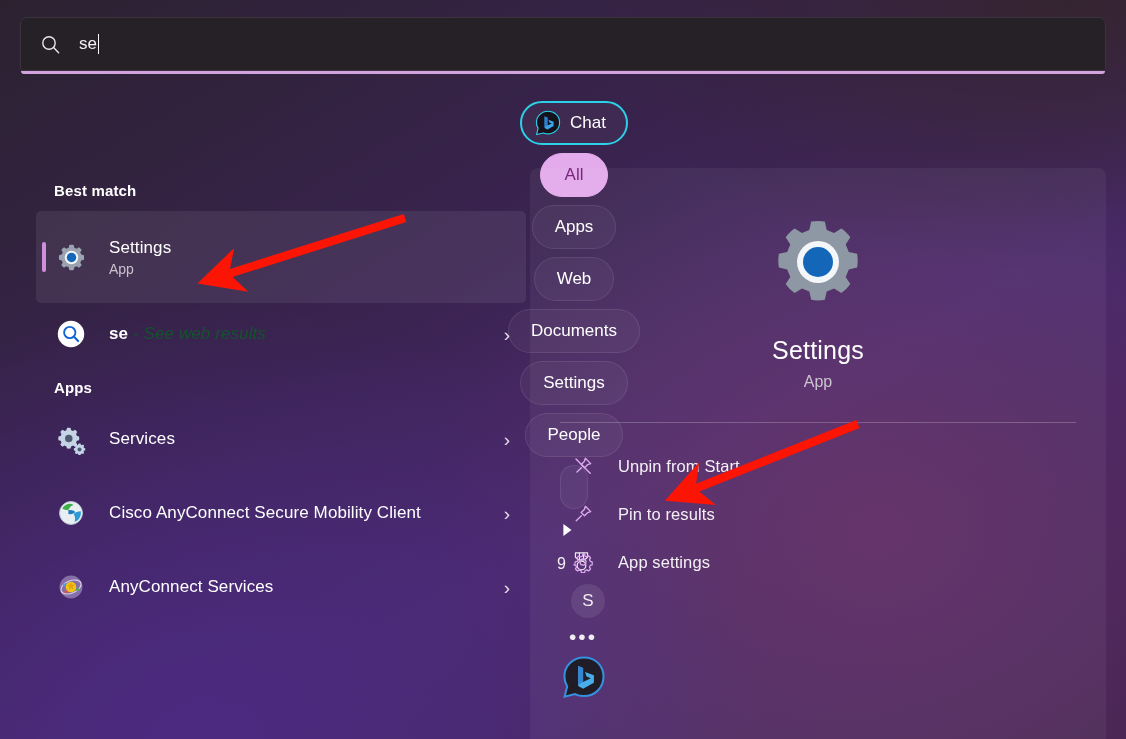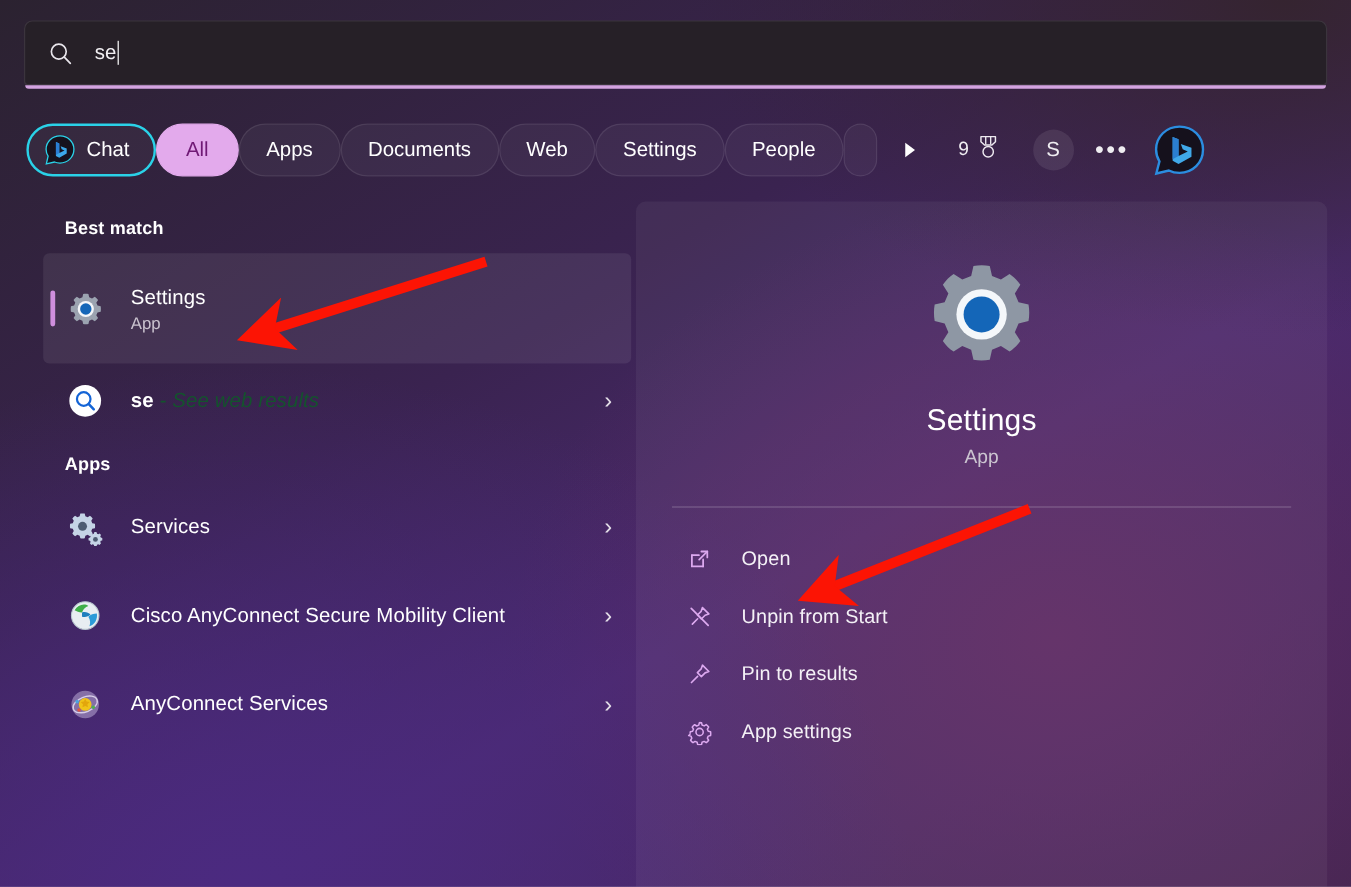--- a/index.html
+++ b/index.html
@@ -51,7 +51,7 @@
   #tabbar {
     position: absolute; left: 22px; top: 101px;
     width: 1104px; height: 48px;
-    display: flex; align-items: center; gap: 0;
+    display: flex; align-items: center; gap: 8px; flex-direction: column;
   }
   .pill {
     height: 44px; border-radius: 22px;

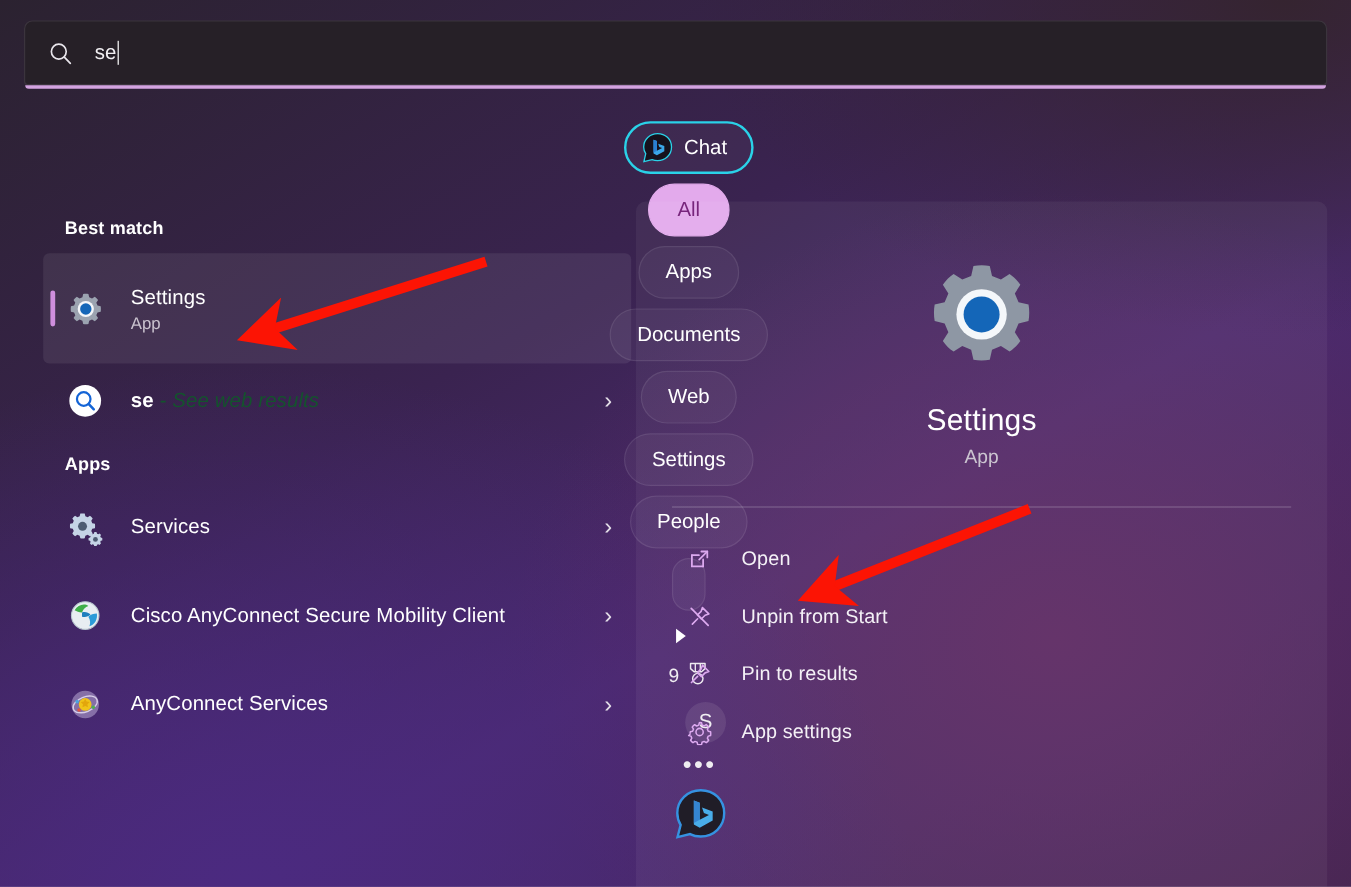--- a/index.html
+++ b/index.html
@@ -241,11 +241,11 @@
   </div>
 
   <div class="pill">
+    <span>Web</span>
+  </div>
+
+  <div class="pill">
     <span>Documents</span>
-  </div>
-
-  <div class="pill">
-    <span>Web</span>
   </div>
 
   <div class="pill">

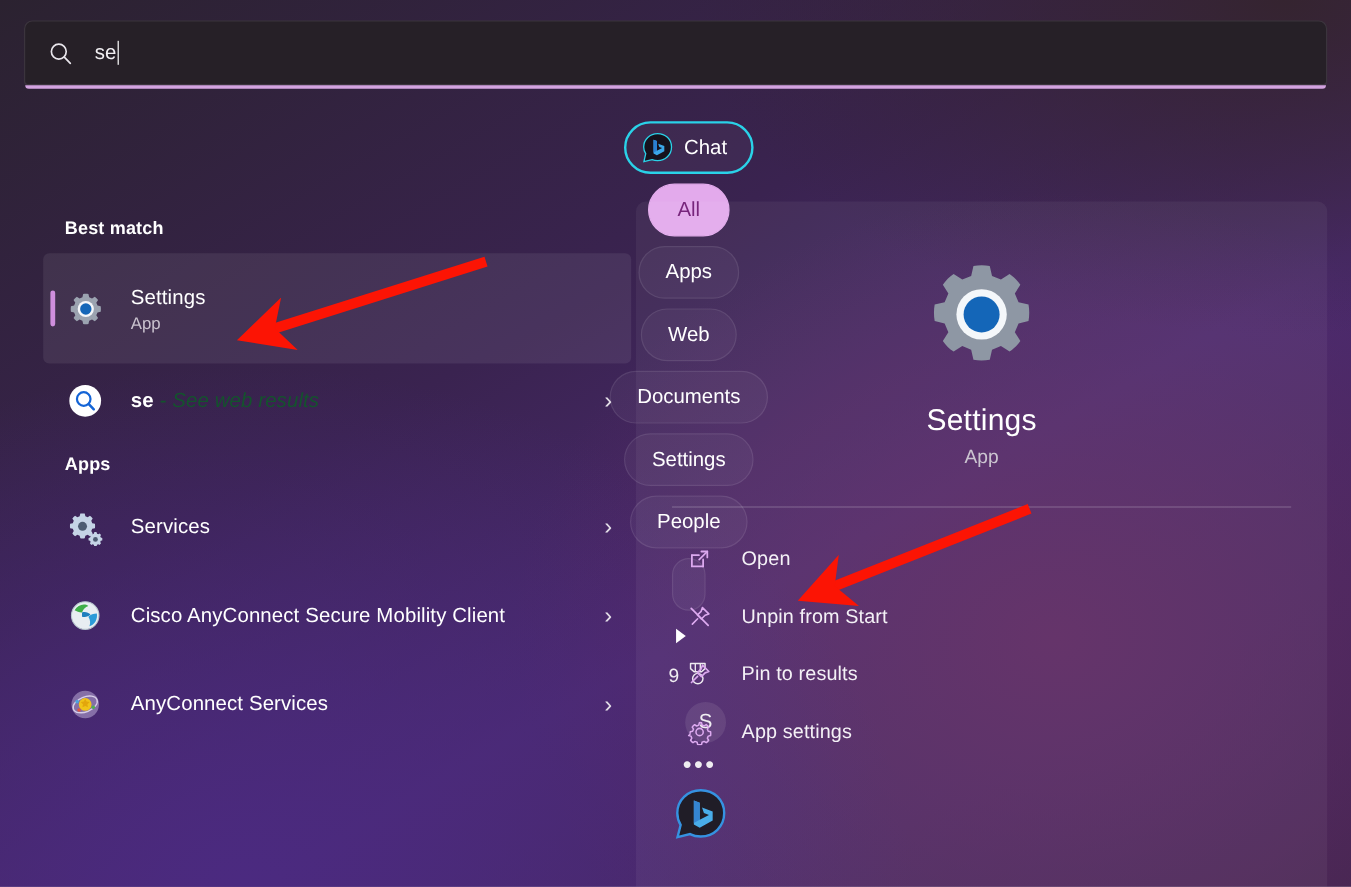--- a/index.html
+++ b/index.html
@@ -395,17 +395,6 @@
 
   <div id="actions">
 
-    <div class="action-row">
-      <span class="action-icon">
-        <svg viewBox="0 0 24 24" width="22" height="22">
-          <path d="M5 8.4v10.2h10.2" fill="none" stroke="currentColor" stroke-width="1.6" stroke-linecap="round"></path>
-          <path d="M5 8.4h6.4M15.2 18.6v-6.4" fill="none" stroke="currentColor" stroke-width="1.6" stroke-linecap="round"></path>
-          <path d="M11.6 12.4 19 5" fill="none" stroke="currentColor" stroke-width="1.6" stroke-linecap="round"></path>
-          <path d="M13.6 5H19v5.4" fill="none" stroke="currentColor" stroke-width="1.6" stroke-linecap="round" stroke-linejoin="round"></path>
-        </svg>
-      </span>
-      <span class="action-label">Open</span>
-    </div>
 
     <div class="action-row">
       <span class="action-icon">

